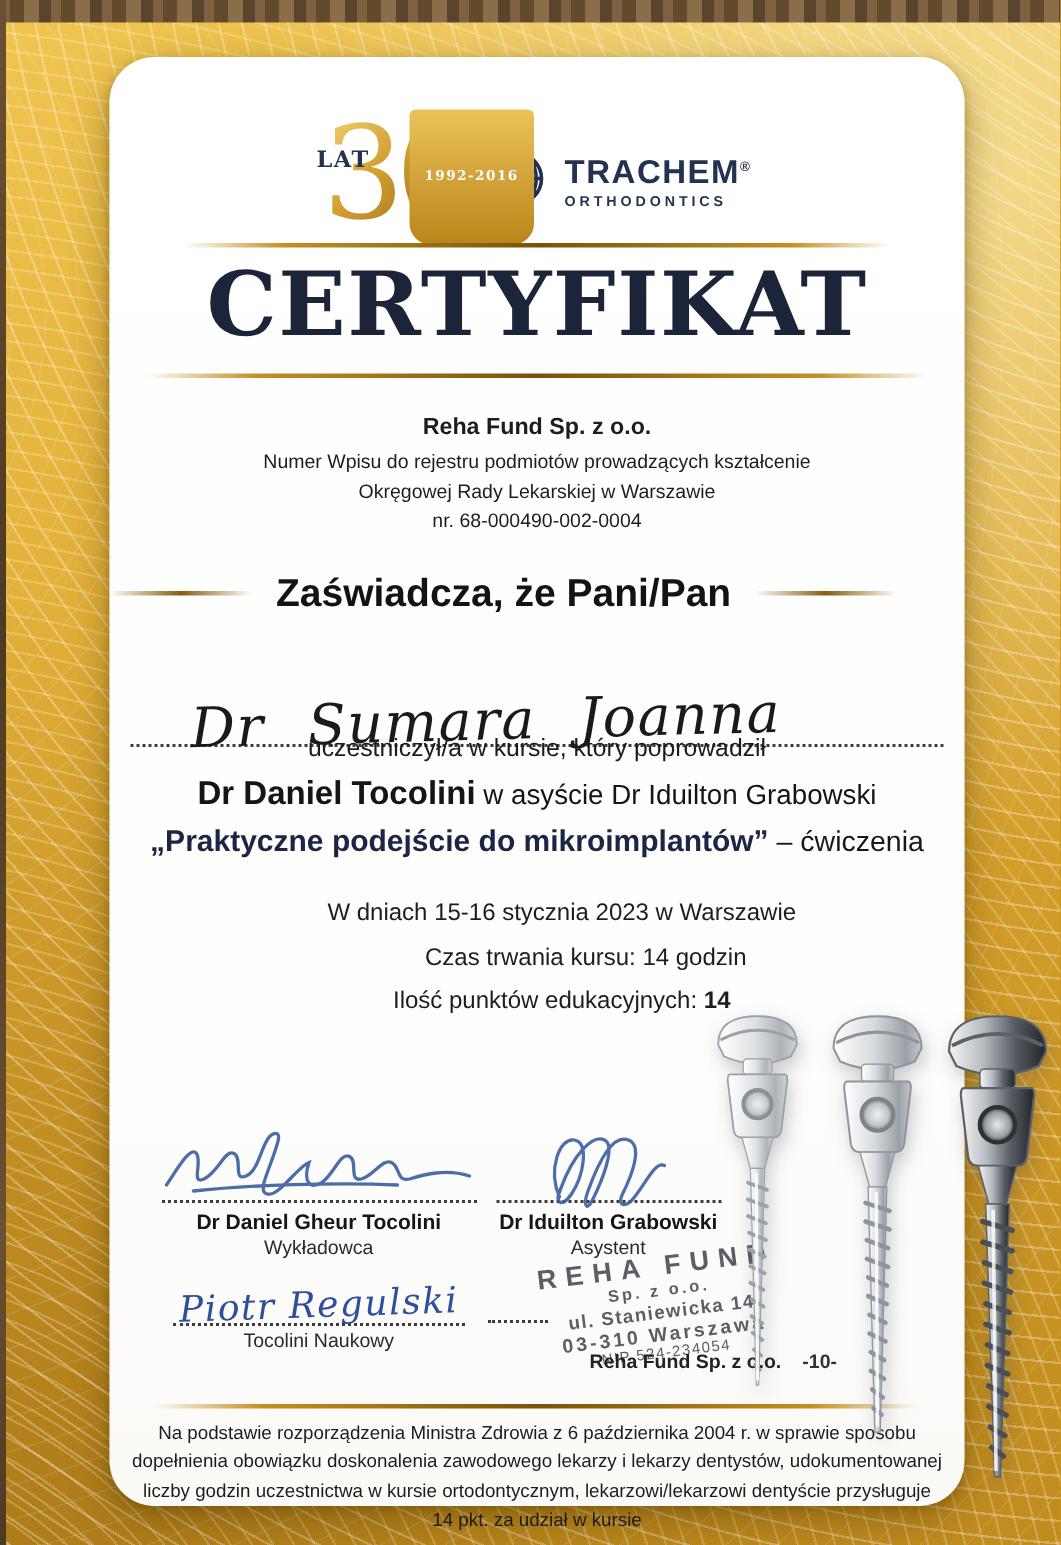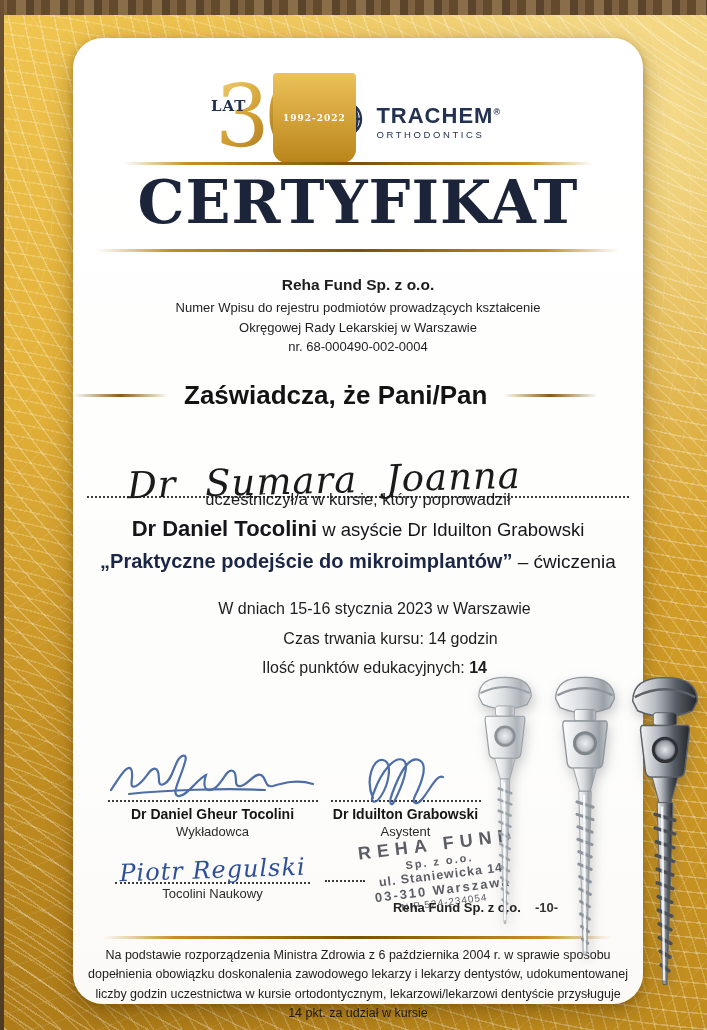--- a/index.html
+++ b/index.html
@@ -155,7 +155,7 @@
     <span class="logo-30">
       <span>30</span>
       <span class="logo-lat">LAT</span>
-      <span class="logo-ribbon">1992-2022</span>
+      <span class="logo-ribbon">1992-2016</span>
     </span>
     <svg class="globe" width="44" height="44" viewBox="0 0 44 44">
       <g fill="none" stroke="#233250" stroke-width="2.4">

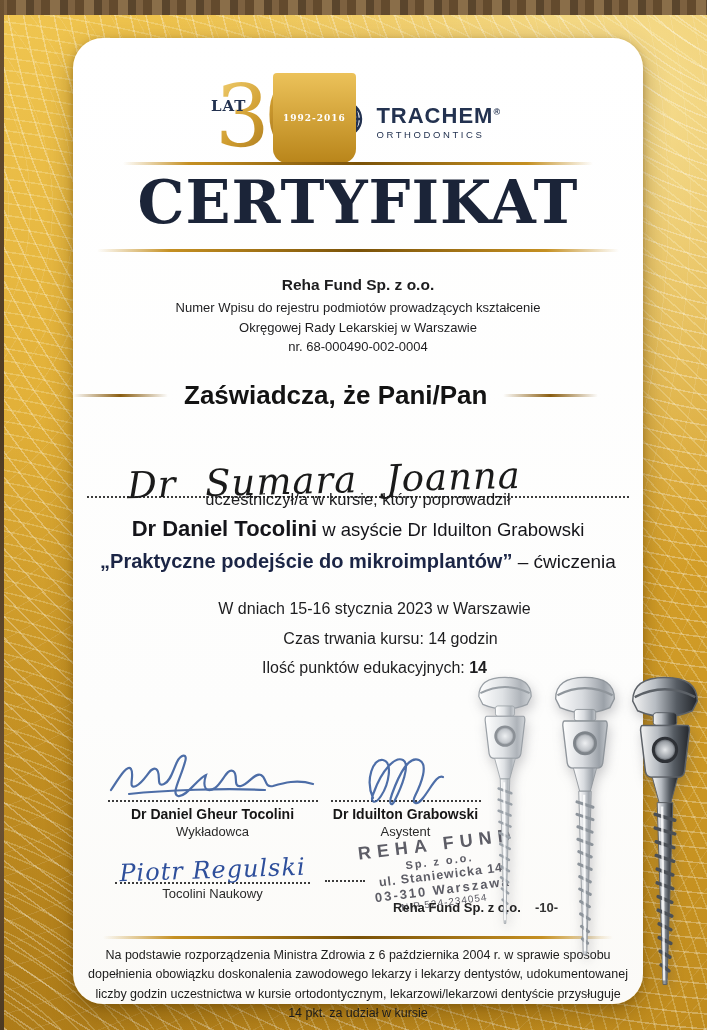--- a/index.html
+++ b/index.html
@@ -63,7 +63,7 @@
   .brand-stack{margin-top:8px;text-align:left;color:#233250;}
   .brand-name{font-size:22px;font-weight:bold;letter-spacing:1px;line-height:22px;}
   .brand-reg{font-size:9px;vertical-align:super;font-weight:bold;}
-  .brand-sub{font-size:9.5px;font-weight:normal;letter-spacing:2.6px;margin-top:2px;}
+  .brand-sub{font-size:9.5px;font-weight:bold;letter-spacing:2.6px;margin-top:2px;}
   
   .gold-rule{
     height:3px;border-radius:2px;

